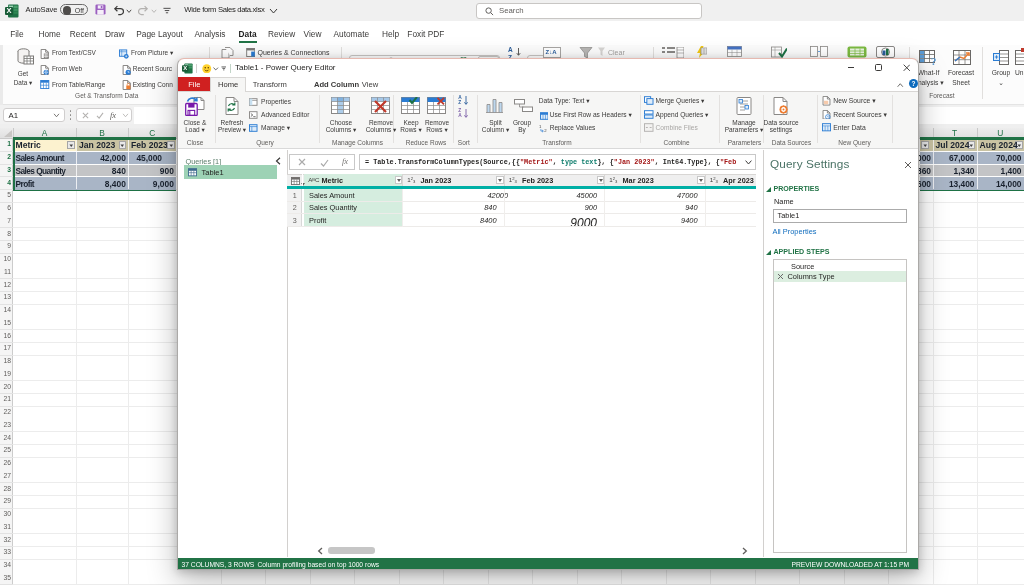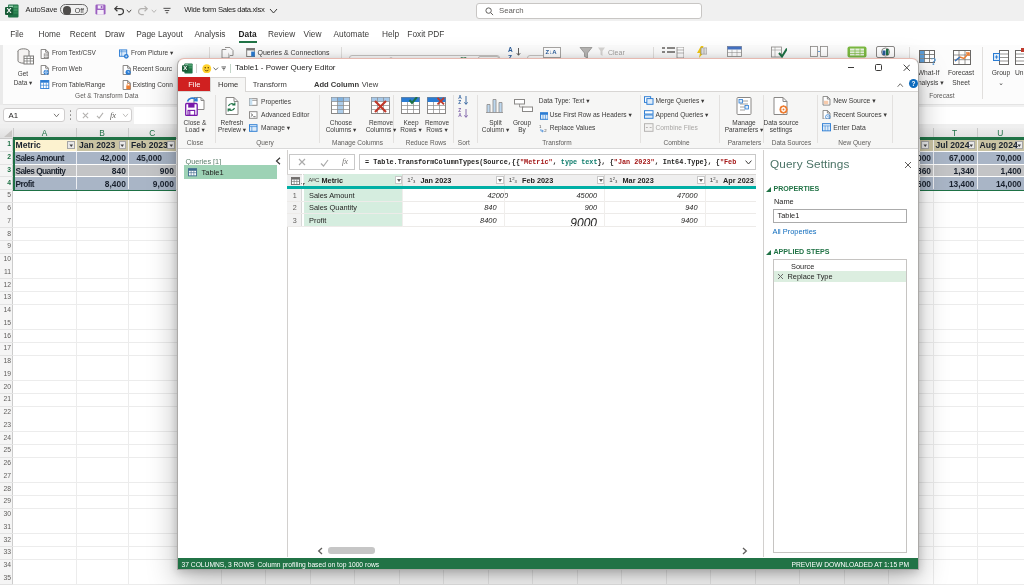--- a/index.html
+++ b/index.html
@@ -743,7 +743,7 @@
 <svg style="position:absolute;left:599.5px;top:214.5px;" width="7" height="7" viewBox="0 0 7 7">
       <path d="M1 1 L6 6 M6 1 L1 6" stroke="#696969" stroke-width="1"></path>
     </svg>
-<div style="position:absolute;left:610px;top:214.8px;font-size:7.4px;color:#252423;font-weight:400;white-space:nowrap;line-height:1;">Replace Type</div>
+<div style="position:absolute;left:610px;top:214.8px;font-size:7.4px;color:#252423;font-weight:400;white-space:nowrap;line-height:1;">Columns Type</div>
 <div style="position:absolute;left:0px;top:499.8px;width:742.5px;height:12.2px;background:#217346;"></div>
 <div style="position:absolute;left:4px;top:503.2px;font-size:6.7px;color:#fff;font-weight:400;white-space:nowrap;line-height:1;">37 COLUMNS, 3 ROWS</div>
 <div style="position:absolute;left:80px;top:503.2px;font-size:6.7px;color:#fff;font-weight:400;white-space:nowrap;line-height:1;">Column profiling based on top 1000 rows</div>

